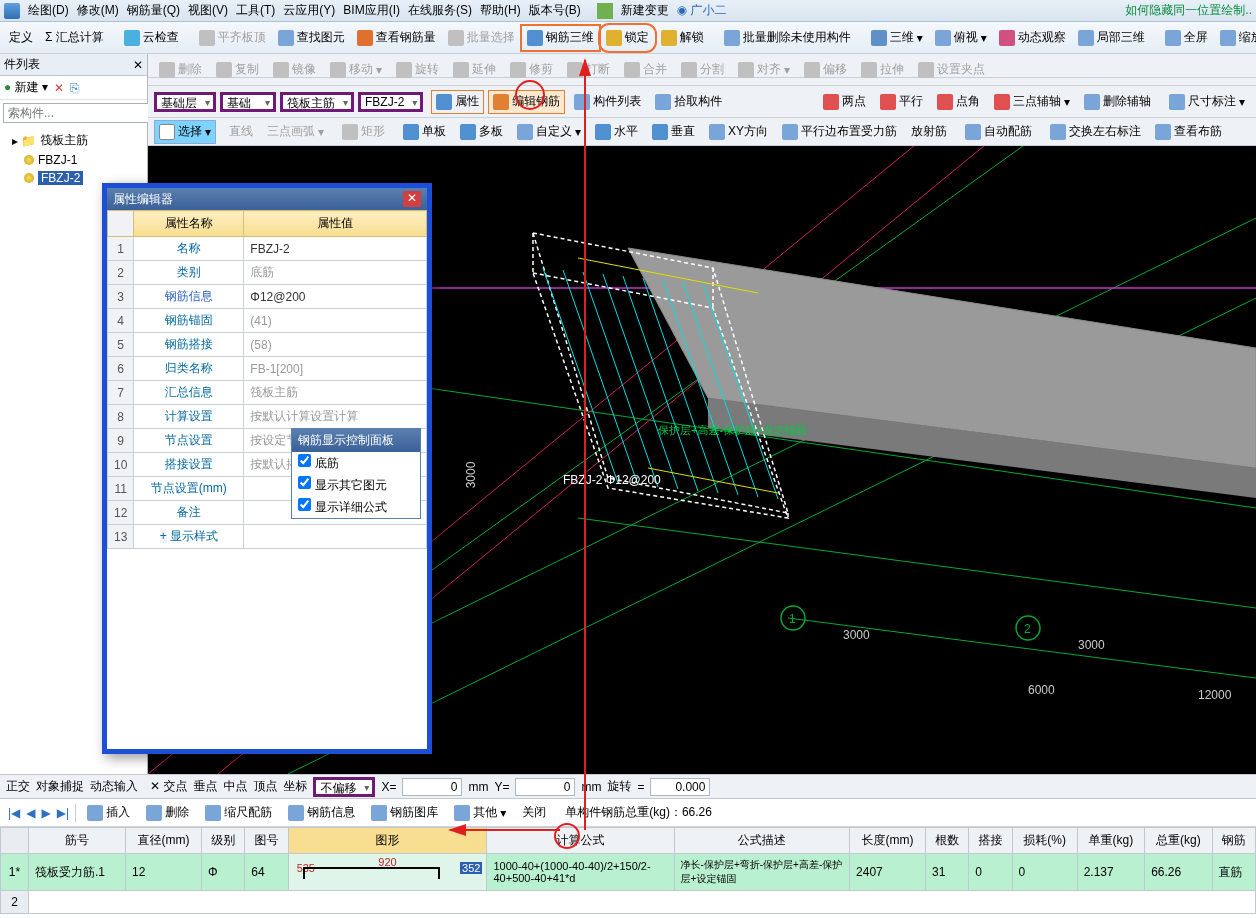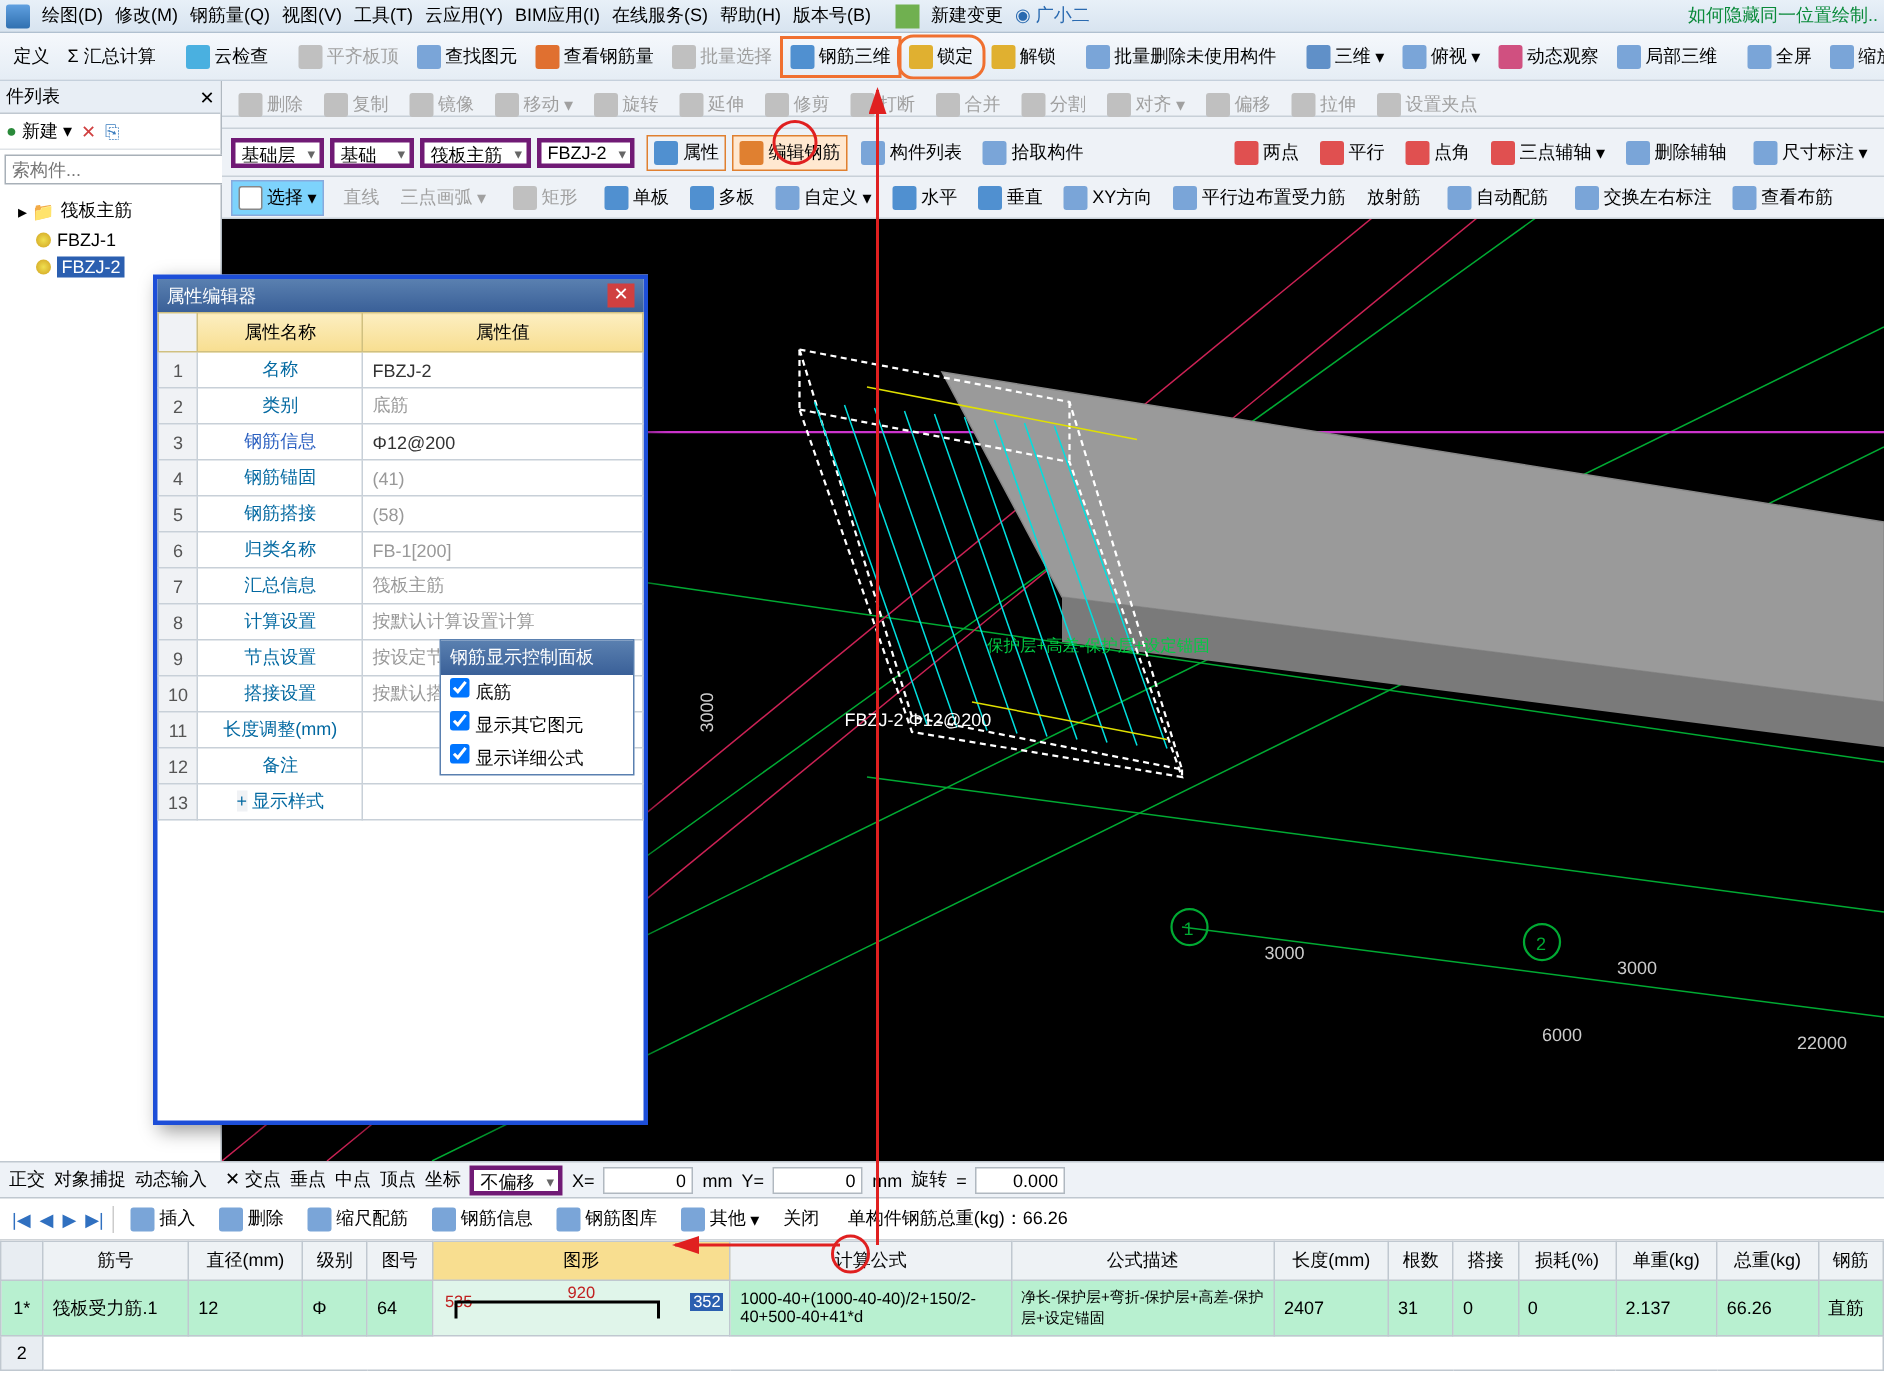--- a/index.html
+++ b/index.html
@@ -42,7 +42,7 @@
 .drawing svg { width: 100%; height: 100%; }
 
 
-.prop-dialog { position: absolute; left: 102px; top: 183px; width: 330px; background: #fff; border: 3px solid #1d4ed8; box-shadow: 4px 4px 12px rgba(0,0,0,0.4); z-index: 10; }
+.prop-dialog { position: absolute; left: 102px; top: 183px; width: 330px; background: #fff; border: 5px solid #1d4ed8; box-shadow: 4px 4px 12px rgba(0,0,0,0.4); z-index: 10; }
 .dlg-title { height: 22px; background: linear-gradient(#5a80b0, #3a6098); color: #fff; display: flex; align-items: center; padding: 0 6px; }
 .dlg-close { margin-left: auto; width: 18px; height: 16px; background: #d04040; color: #fff; text-align: center; line-height: 14px; cursor: pointer; }
 .prop-grid { width: 100%; border-collapse: collapse; }

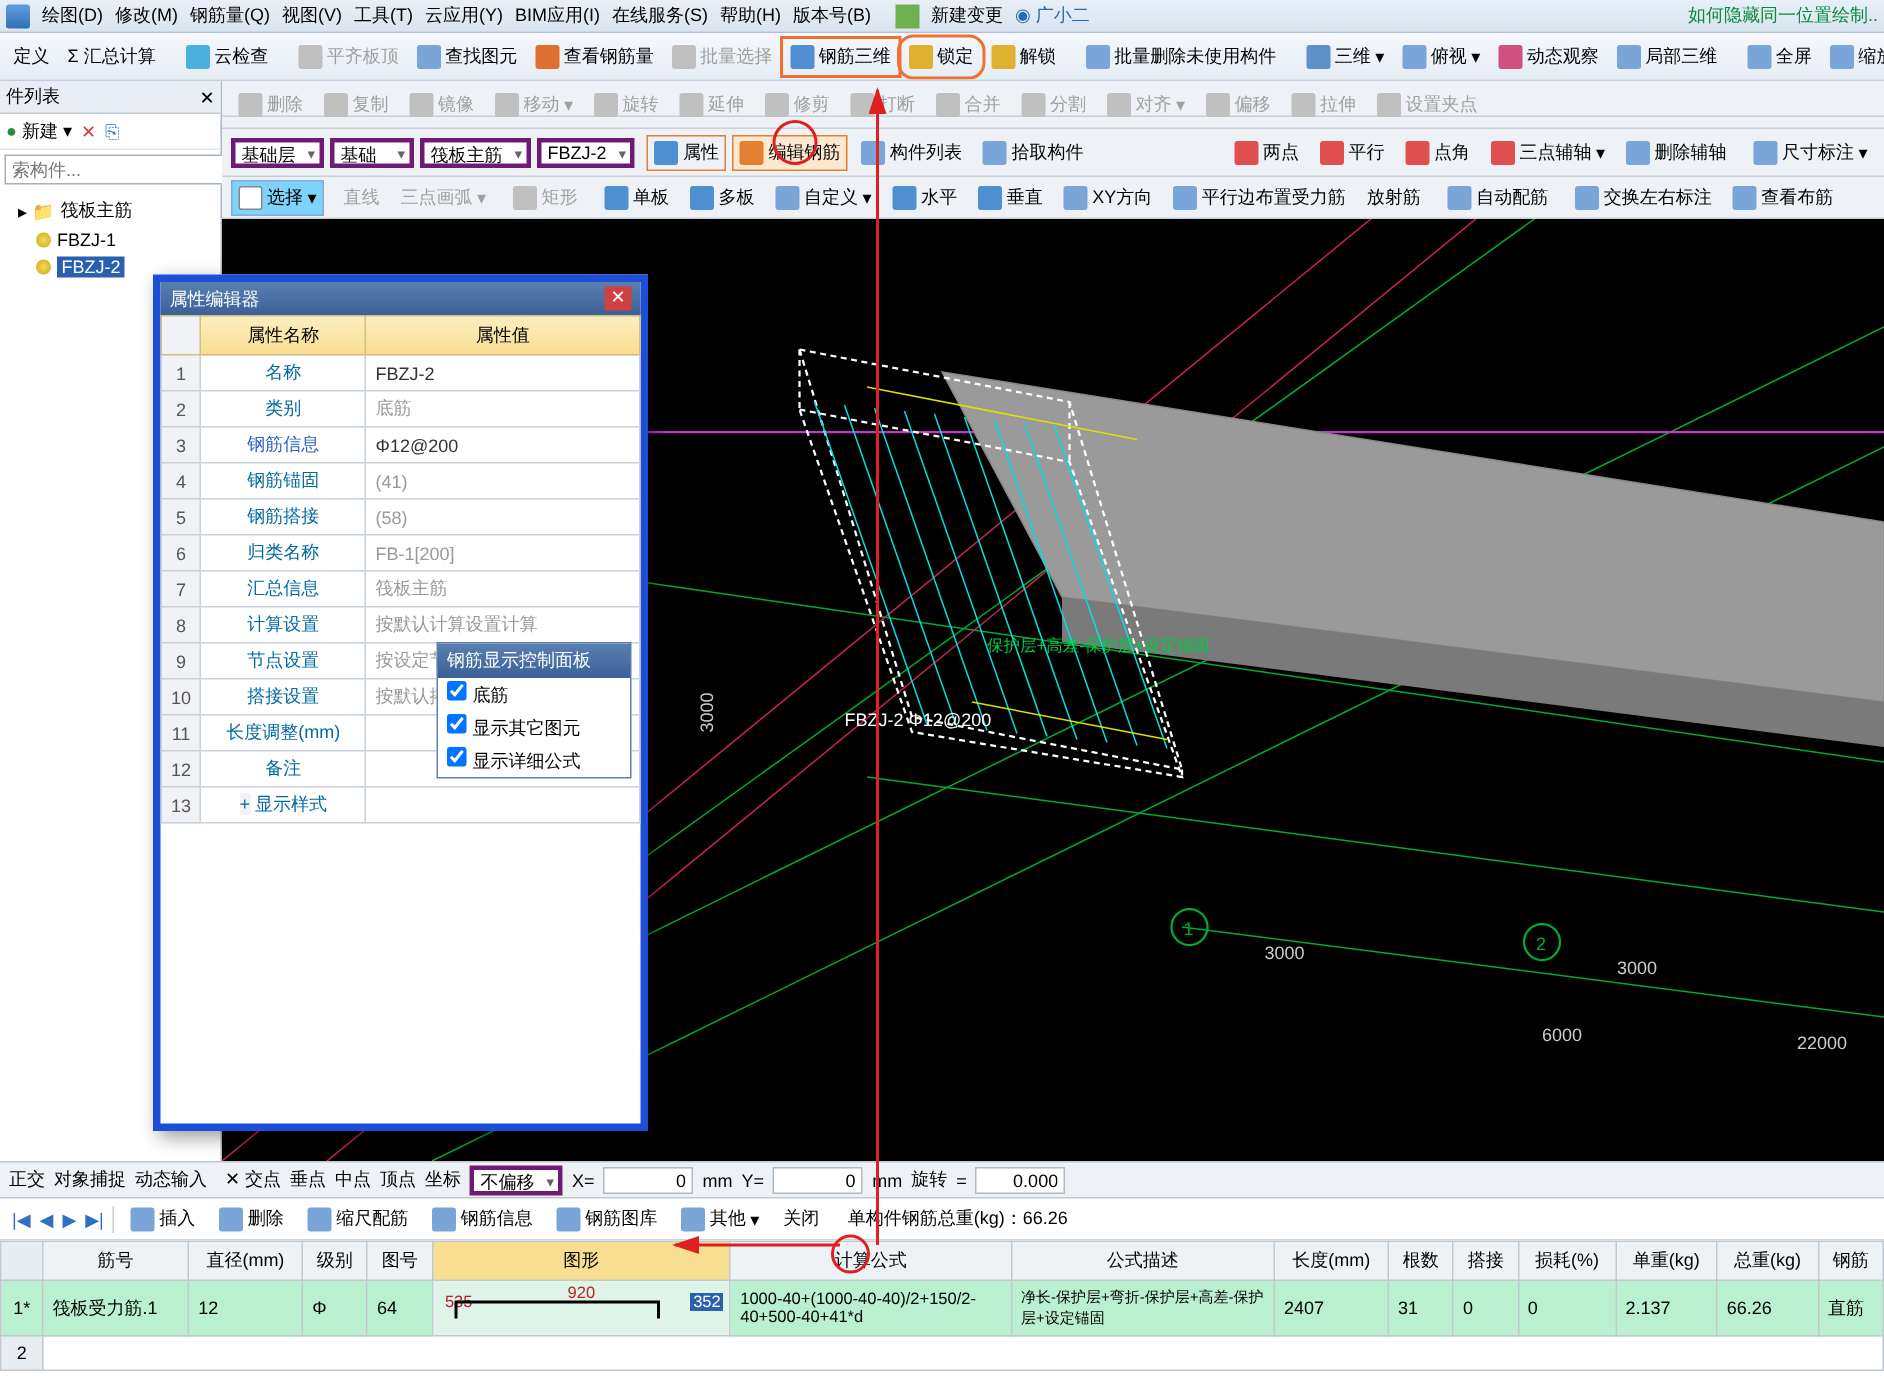--- a/index.html
+++ b/index.html
@@ -492,7 +492,7 @@
         </tr>
         <tr>
           <td class="num">11</td>
-          <td class="name ">长度调整(mm)</td>
+          <td class="name ">节点设置(mm)</td>
           <td class="val" style="color:#333"></td>
         </tr>
         <tr>

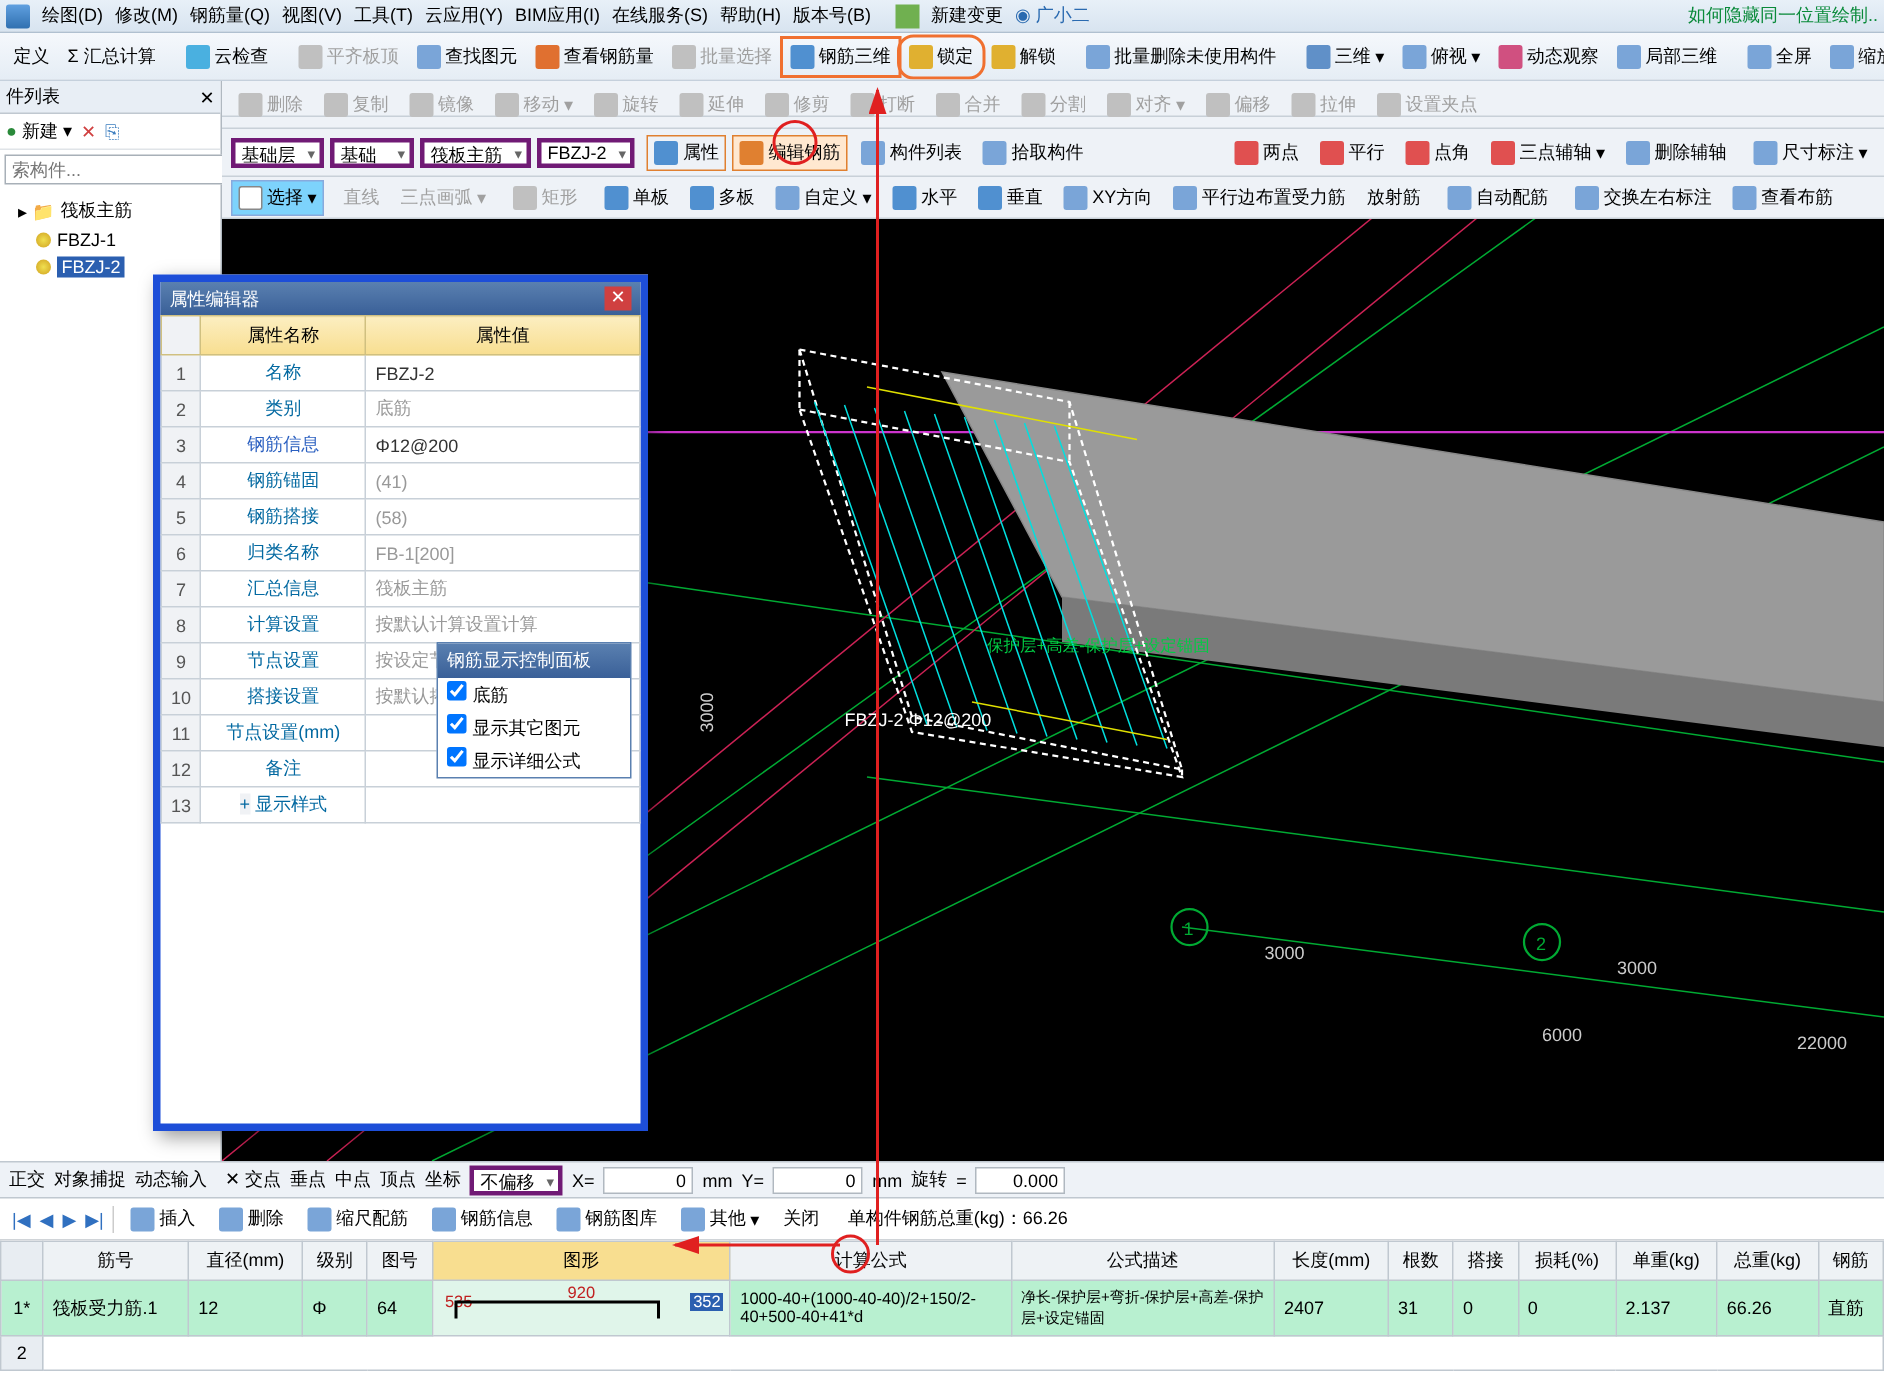--- a/index.html
+++ b/index.html
@@ -420,7 +420,7 @@
       <div class="dim-text" style="left:695px;top:510px;">3000</div>
       <div class="dim-text" style="left:930px;top:520px;">3000</div>
       <div class="dim-text" style="left:880px;top:565px;">6000</div>
-      <div class="dim-text" style="left:1050px;top:570px;">22000</div>
+      <div class="dim-text" style="left:1050px;top:570px;">12000</div>
       <div class="dim-text" style="left:510px;top:305px;color:#00cc44;font-size:11px;">保护层+高差-保护层+设定锚固</div>
     </div>
   </div>

